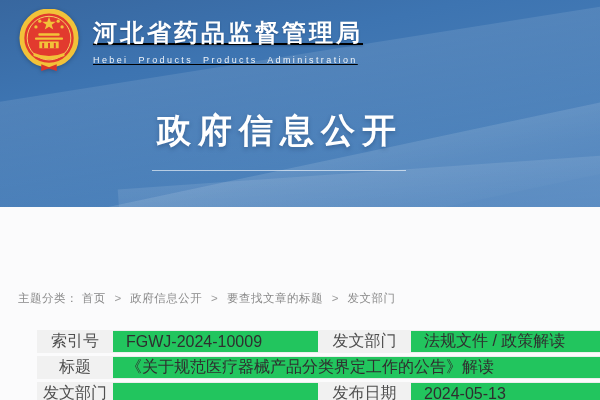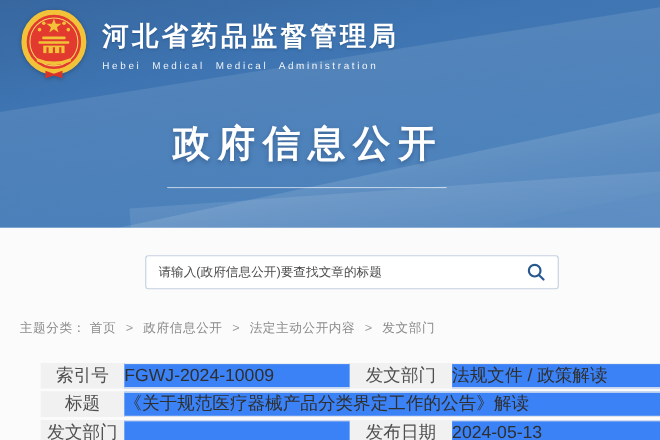--- a/index.html
+++ b/index.html
@@ -25,7 +25,7 @@
     background:linear-gradient(to bottom, rgba(255,255,255,0.10), rgba(255,255,255,0));
     transform:rotate(-4deg); }
 
-  .masthead { position:absolute; top:9px; left:18px; display:flex; align-items:center; gap:13px; cursor:pointer; }
+  .masthead { position:absolute; top:9px; left:18px; display:flex; align-items:center; gap:13px; cursor:pointer;text-decoration:underline; }
   .emblem { width:62px; height:64px; flex:0 0 auto; filter:drop-shadow(0 1px 2px rgba(0,0,0,.25)); }
   .org-zh { font-size:24px; font-weight:bold; color:#ffffff; letter-spacing:3px;
             text-shadow:0 1px 2px rgba(20,50,90,.4); white-space:nowrap; }

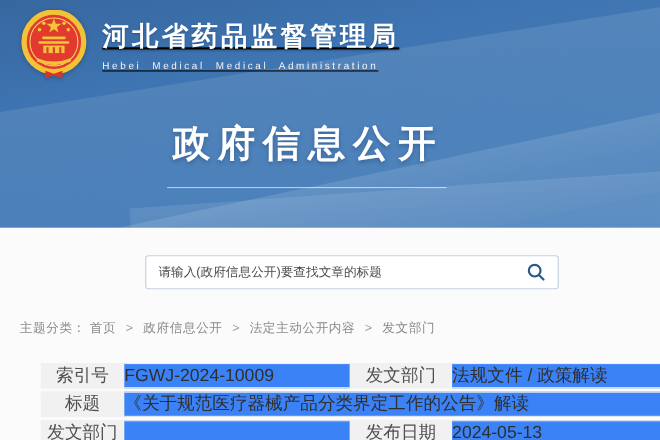--- a/index.html
+++ b/index.html
@@ -93,7 +93,7 @@
       </svg>
       <div>
         <div class="org-zh">河北省药品监督管理局</div>
-        <div class="org-en">Hebei Medical Medical Administration</div>
+        <div class="org-en">Hebei Products Products Administration</div>
       </div>
     </div>
 

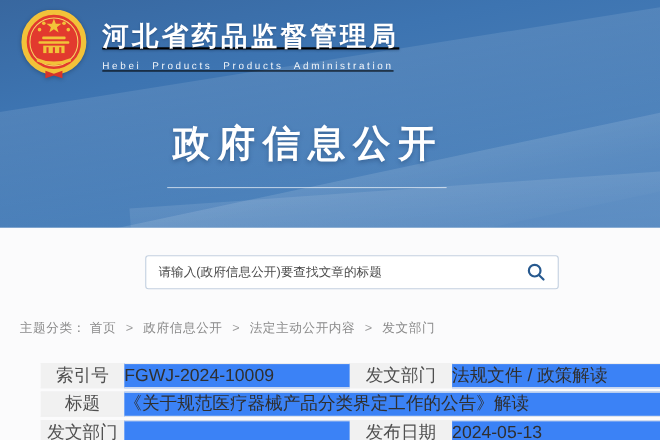--- a/index.html
+++ b/index.html
@@ -101,15 +101,6 @@
     <div class="banner-underline"></div>
   </div>
 
-  <div class="search-bar">
-    <input type="text" placeholder="请输入(政府信息公开)要查找文章的标题" style="">
-    <button class="search-btn">
-      <svg width="17" height="17" viewBox="0 0 18 18" aria-hidden="true">
-        <circle cx="7.5" cy="7.5" r="5.6" fill="none" stroke="#27598f" stroke-width="2.1"></circle>
-        <line x1="11.8" y1="11.8" x2="16" y2="16" stroke="#27598f" stroke-width="2.1" stroke-linecap="round"></line>
-      </svg>
-    </button>
-  </div>
 
   <div class="breadcrumb">
     <span>主题分类：</span>

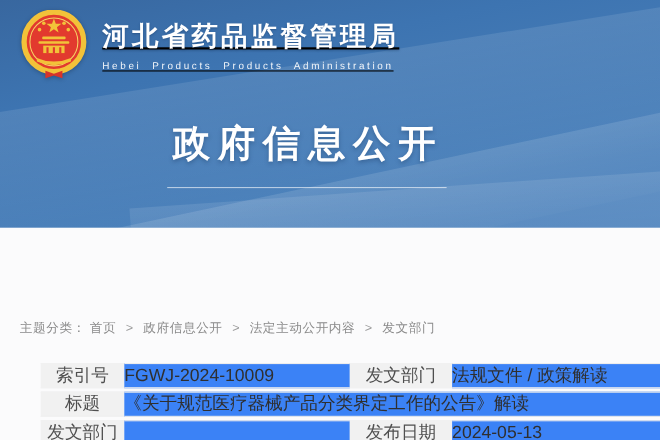--- a/index.html
+++ b/index.html
@@ -108,7 +108,7 @@
     <span class="sep">&gt;</span>
     <span class="crumb">政府信息公开</span>
     <span class="sep">&gt;</span>
-    <span class="crumb">法定主动公开内容</span>
+    <span class="crumb">要查找文章的标题</span>
     <span class="sep">&gt;</span>
     <span class="crumb">发文部门</span>
   </div>

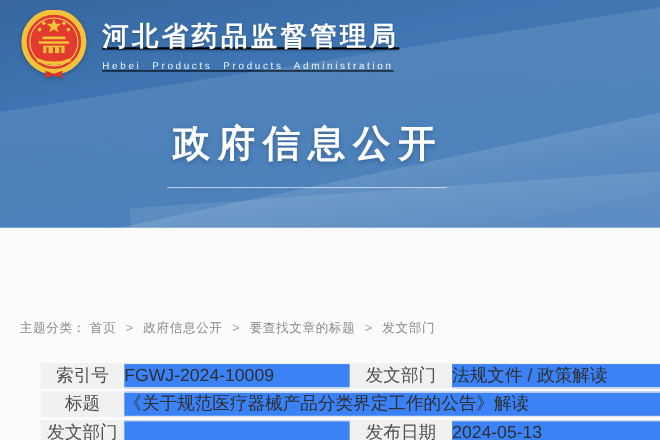--- a/index.html
+++ b/index.html
@@ -60,7 +60,7 @@
   .info-table td { height:22px; font-size:16px; vertical-align:middle; overflow:hidden; white-space:nowrap; }
   .info-table td.lbl { background:#f1f1f1; color:#4f4f4f; text-align:center;
     border-top:1px solid #f1f1f1; border-bottom:1px solid #f1f1f1; }
-  .info-table td.val { background:#3b82f6; color:#2f2f2f; text-align:left; 
+  .info-table td.val { background:#22c55e; color:#2f2f2f; text-align:left; padding-left:13px;
     border-top:1px solid #ededed; border-bottom:1px solid #ededed; }
 </style>
 </head>

